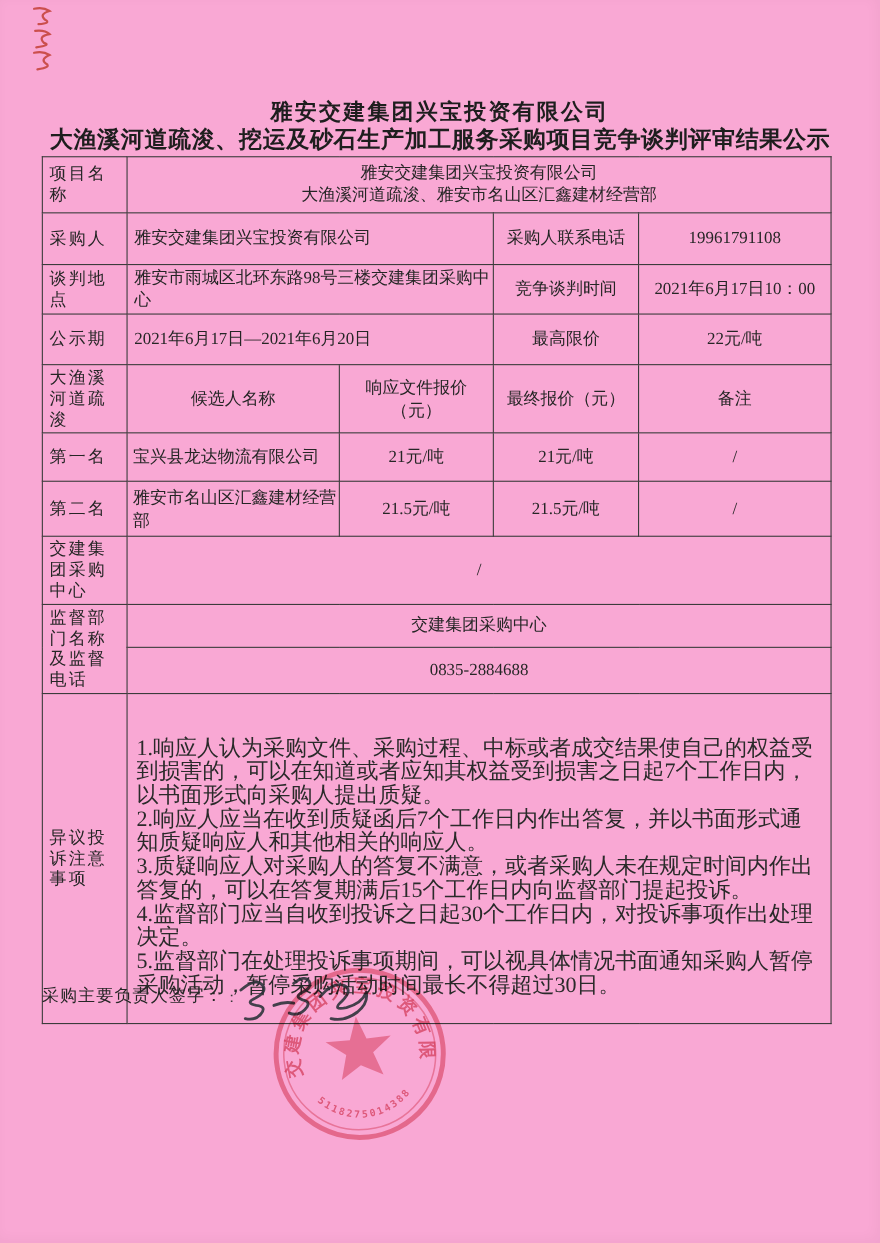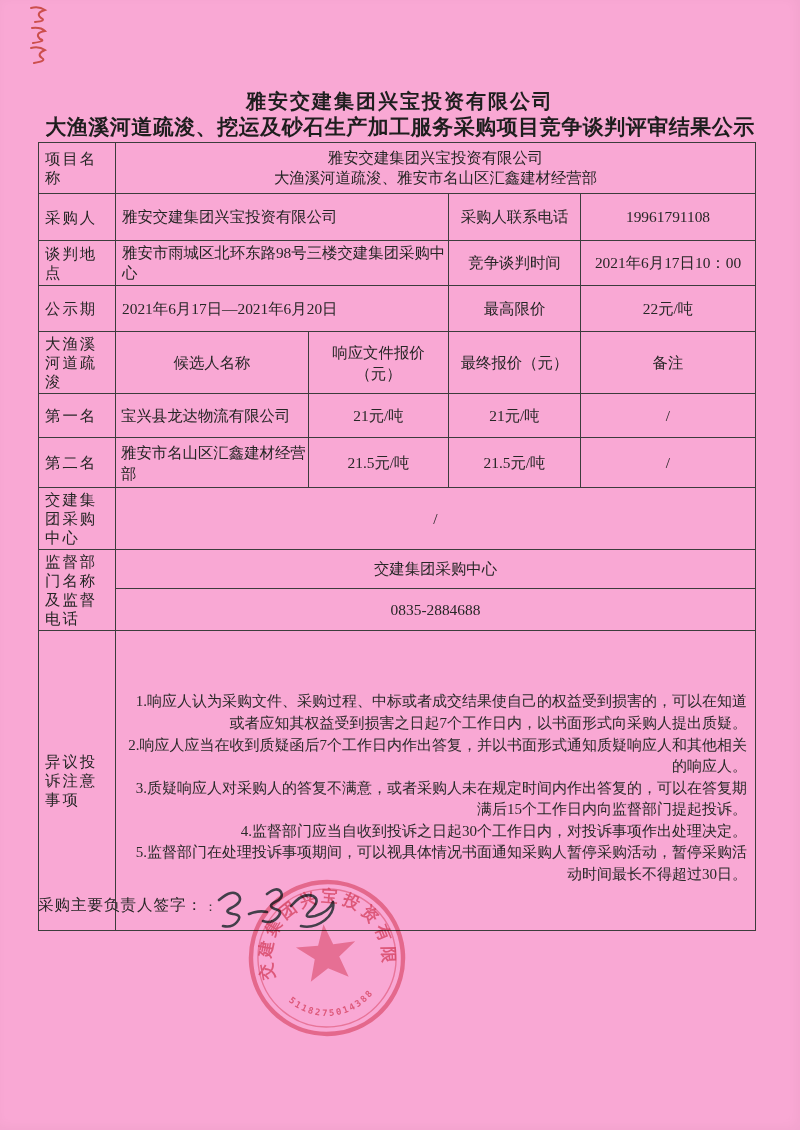--- a/index.html
+++ b/index.html
@@ -22,7 +22,7 @@
   td.name-cell { text-align:left; padding:2px 2px 2px 5px; line-height:21px; }
   td.bid-header { text-align:center; padding:2px 20px; line-height:21px; }
   td.notice { text-align:left; padding:24px 8px 8px 8px; }
-  .notice-item { font-size:15px; line-height:21.6px; color:#2a2a2a;text-align:right; }
+  .notice-item { font-size:20px; line-height:21.6px; color:#2a2a2a; }
 
   tr.r1  td { height:51px; }
   tr.r2  td { height:47px; }

